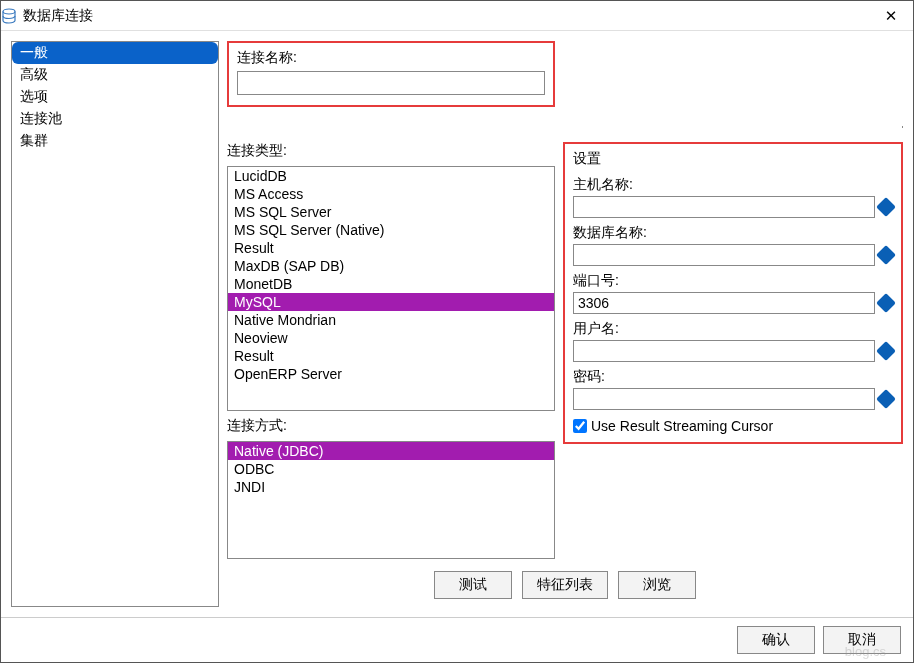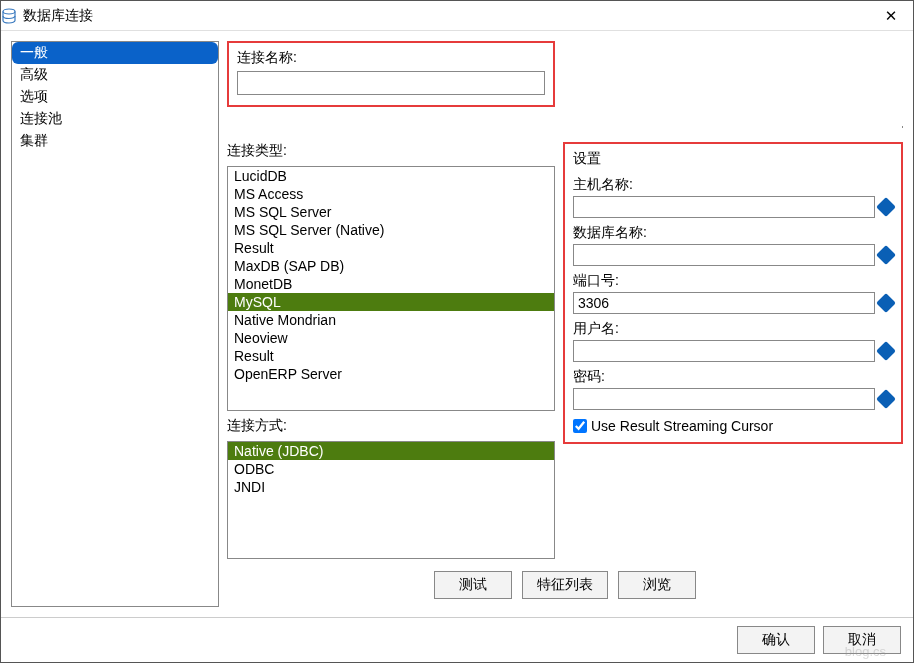--- a/index.html
+++ b/index.html
@@ -79,7 +79,7 @@
 }
 .listbox.short { flex: 0 0 245px; }
 .list-item { padding: 1px 6px; cursor: default; white-space: nowrap; }
-.list-item.selected { background: #4d7c0f; color: #fff; }
+.list-item.selected { background: #a21caf; color: #fff; }
 .settings-panel {
   border: 2px solid #e63b3b;
   padding: 6px 8px 8px 8px;

